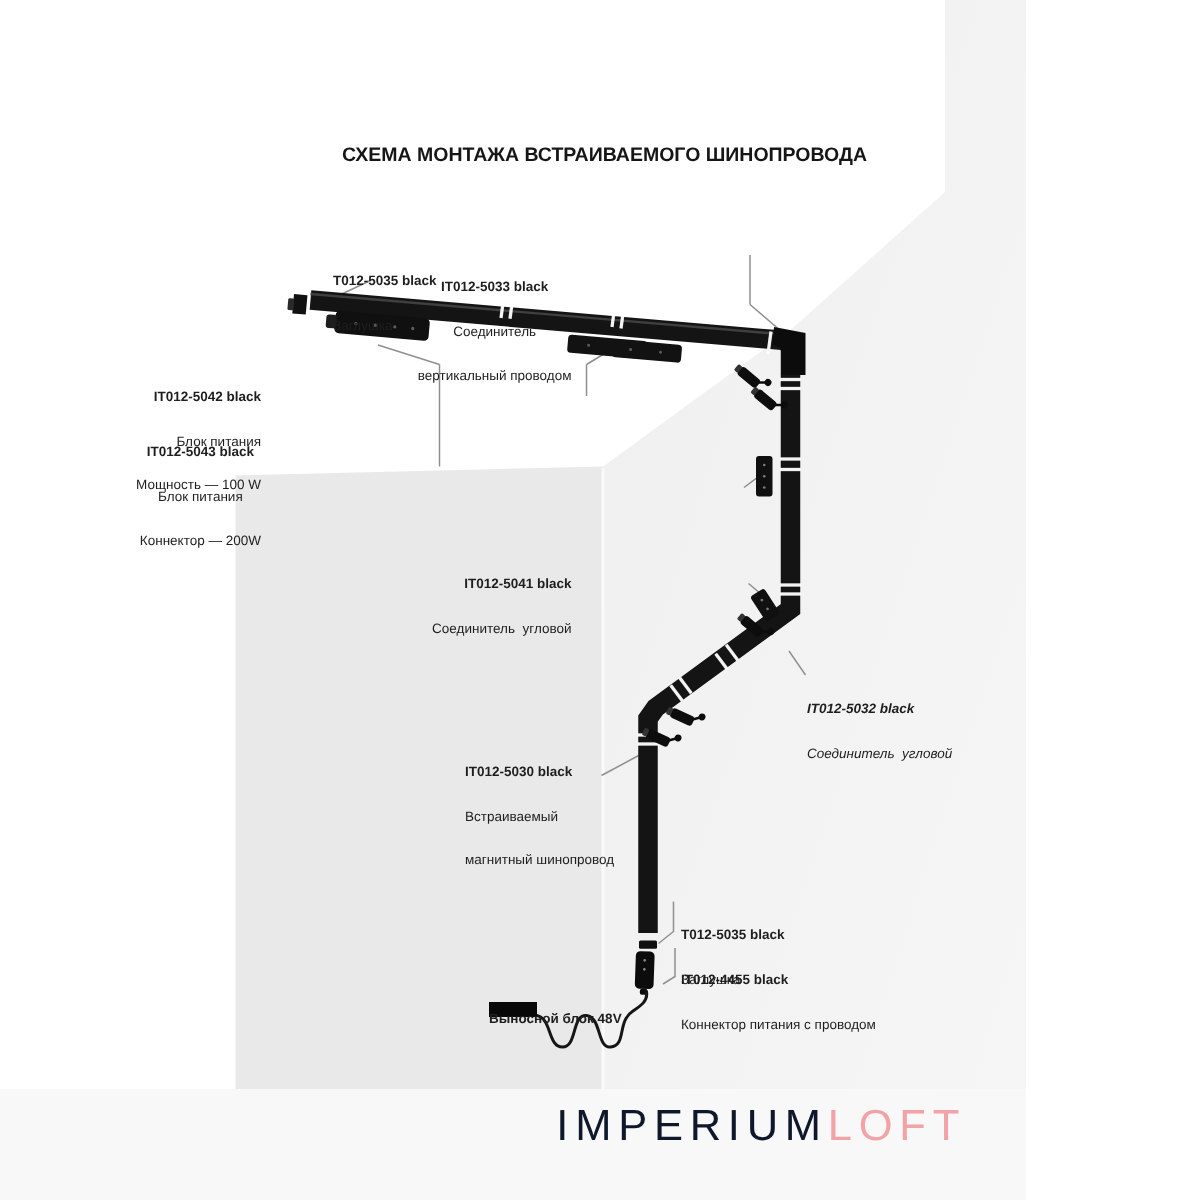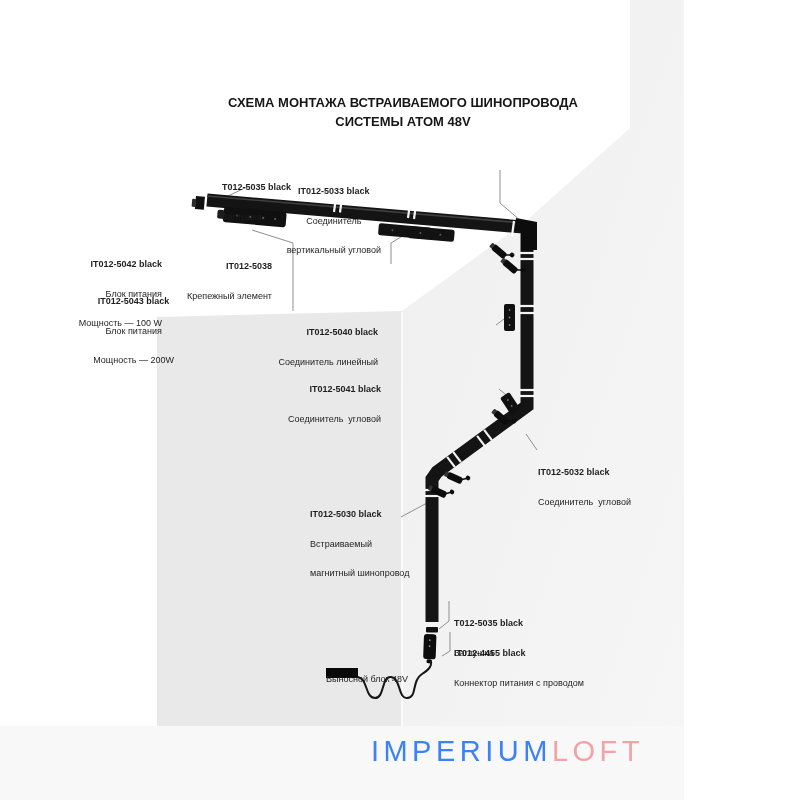--- a/index.html
+++ b/index.html
@@ -143,7 +143,6 @@
 
   <div class="title">
     <div>СХЕМА МОНТАЖА ВСТРАИВАЕМОГО ШИНОПРОВОДА</div>
-    <div>СИСТЕМЫ ATOM 48V</div>
   </div>
 
   <div class="lbl" style="left:222px; top:164px;">

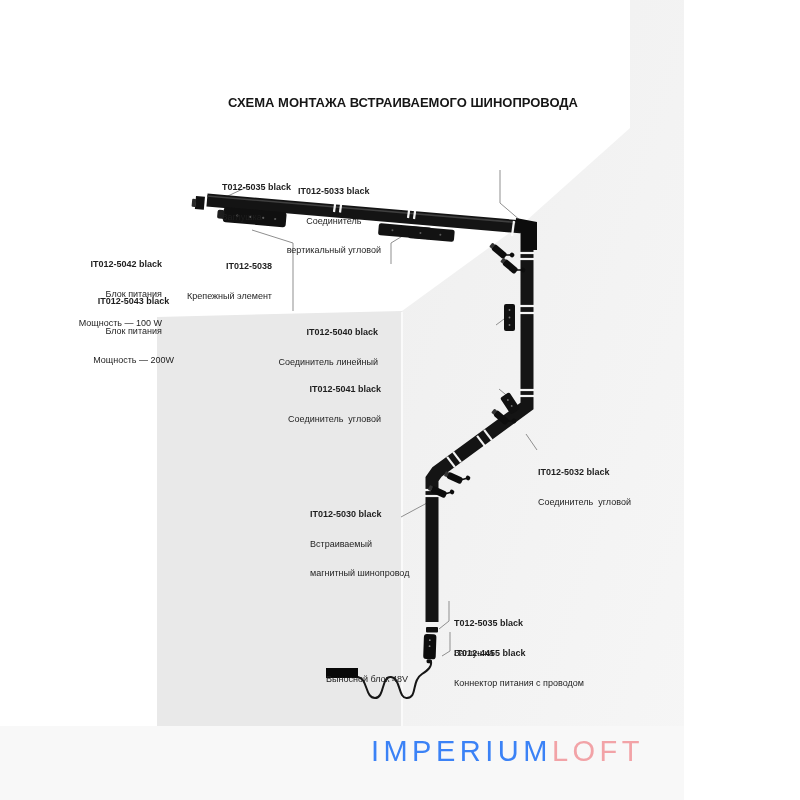--- a/index.html
+++ b/index.html
@@ -170,7 +170,7 @@
   <div class="lbl r" style="right:303px; top:168px;text-align:center;">
     <div class="art">IT012-5033 black</div>
     <div>Соединитель</div>
-    <div>вертикальный угловой</div>
+    <div>вертикальный проводом</div>
   </div>
 
   <div class="lbl r" style="right:306px; top:309px;">

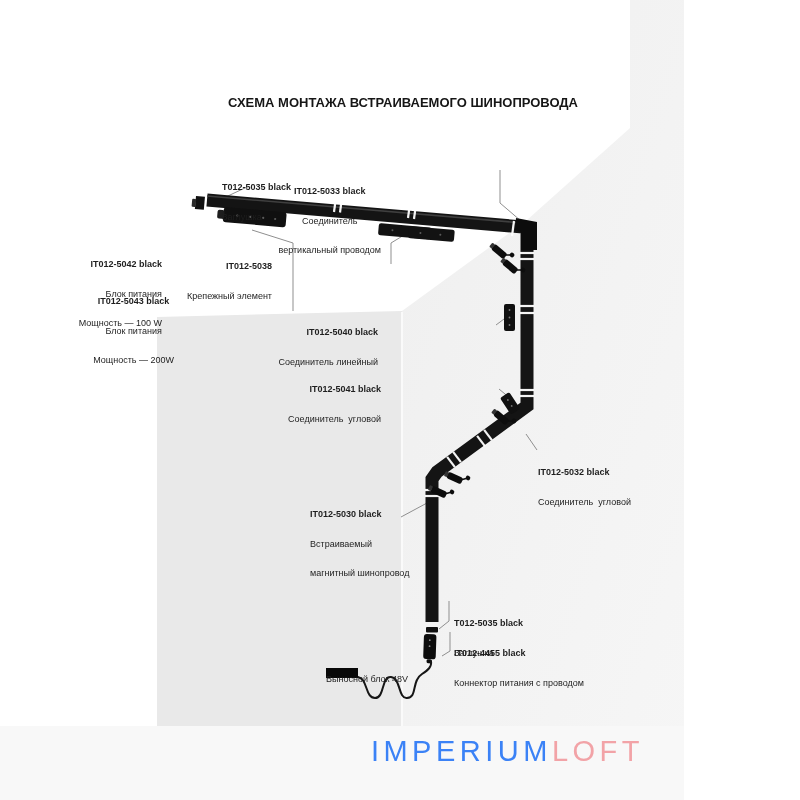--- a/index.html
+++ b/index.html
@@ -150,7 +150,7 @@
     <div>Заглушка</div>
   </div>
 
-  <div class="lbl r" style="right:522px; top:241px;">
+  <div class="lbl r" style="right:510px; top:241px;">
     <div class="art">IT012-5042 black</div>
     <div>Блок питания</div>
     <div>Мощность — 100 W</div>

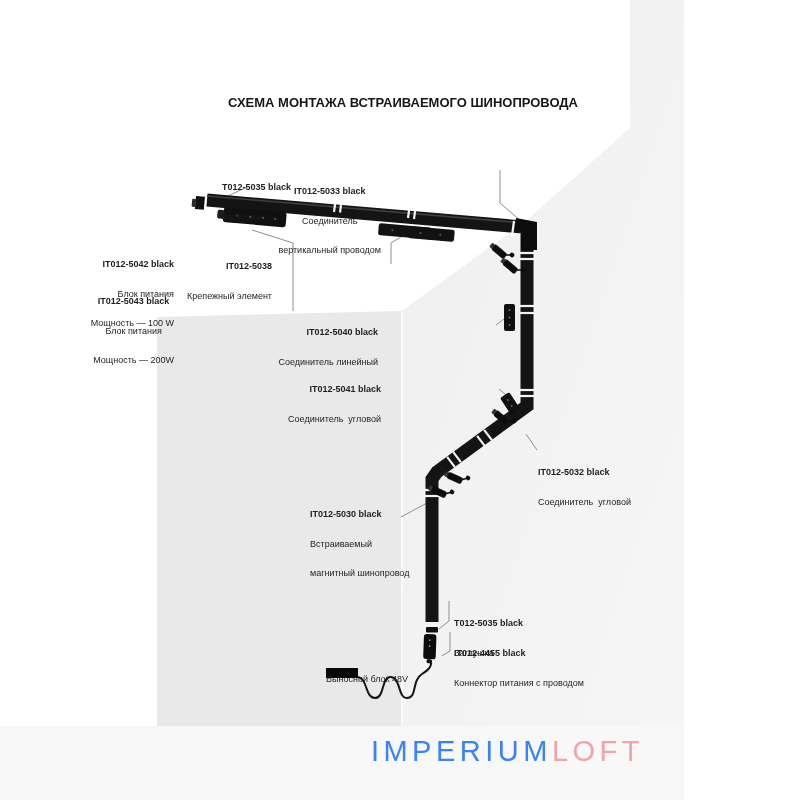--- a/index.html
+++ b/index.html
@@ -162,10 +162,6 @@
     <div>Мощность — 200W</div>
   </div>
 
-  <div class="lbl r" style="right:412px; top:243px;">
-    <div class="art">IT012-5038</div>
-    <div>Крепежный элемент</div>
-  </div>
 
   <div class="lbl r" style="right:303px; top:168px;text-align:center;">
     <div class="art">IT012-5033 black</div>

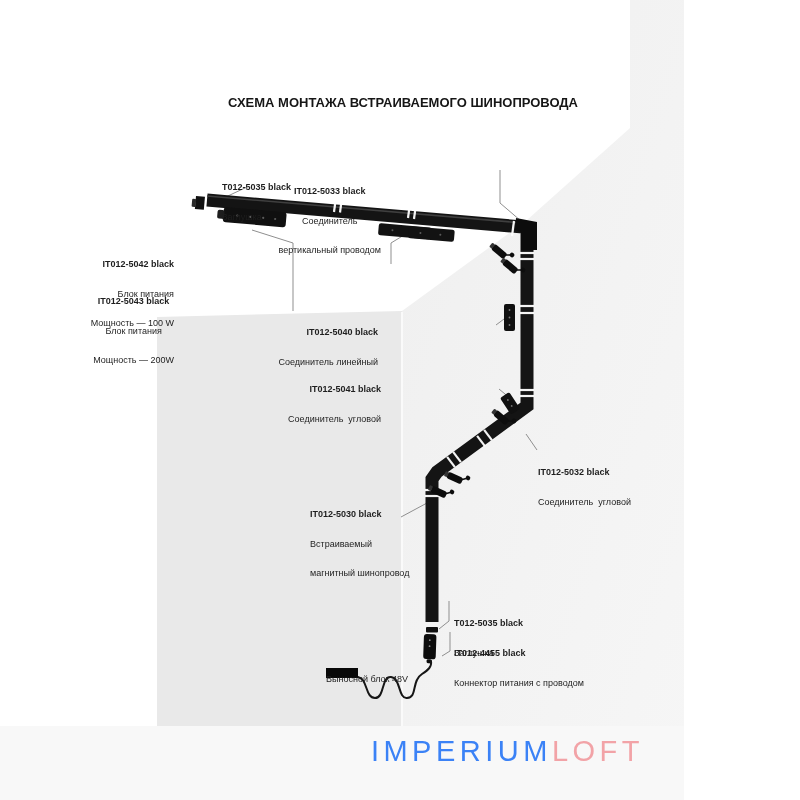--- a/index.html
+++ b/index.html
@@ -169,10 +169,6 @@
     <div>вертикальный проводом</div>
   </div>
 
-  <div class="lbl r" style="right:306px; top:309px;">
-    <div class="art">IT012-5040 black</div>
-    <div>Соединитель линейный</div>
-  </div>
 
   <div class="lbl r" style="right:303px; top:366px;">
     <div class="art">IT012-5041 black</div>

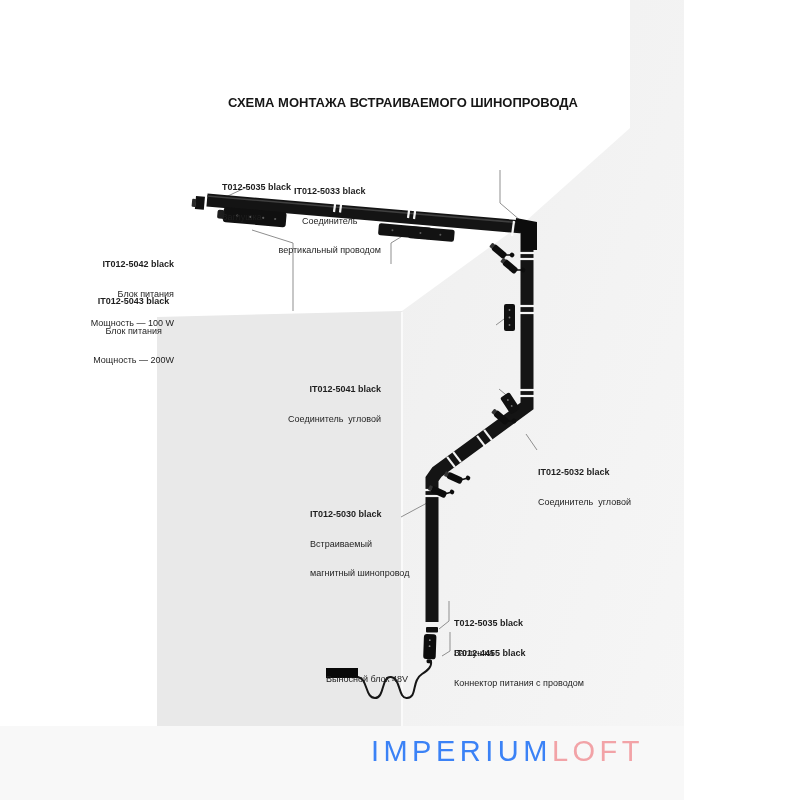--- a/index.html
+++ b/index.html
@@ -159,7 +159,7 @@
   <div class="lbl r" style="right:510px; top:278px;text-align:center;">
     <div class="art">IT012-5043 black</div>
     <div>Блок питания</div>
-    <div>Мощность — 200W</div>
+    <div>Коннектор — 200W</div>
   </div>
 
 

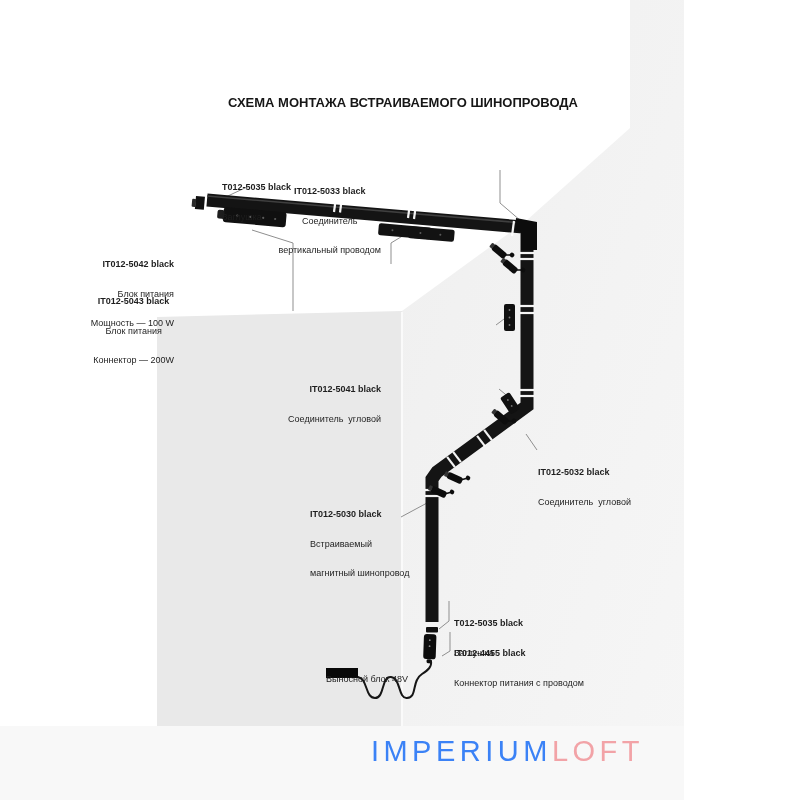--- a/index.html
+++ b/index.html
@@ -175,7 +175,7 @@
     <div>Соединитель  угловой</div>
   </div>
 
-  <div class="lbl" style="left:538px; top:449px;">
+  <div class="lbl" style="left:538px; top:449px;font-style:italic;">
     <div class="art">IT012-5032 black</div>
     <div>Соединитель  угловой</div>
   </div>

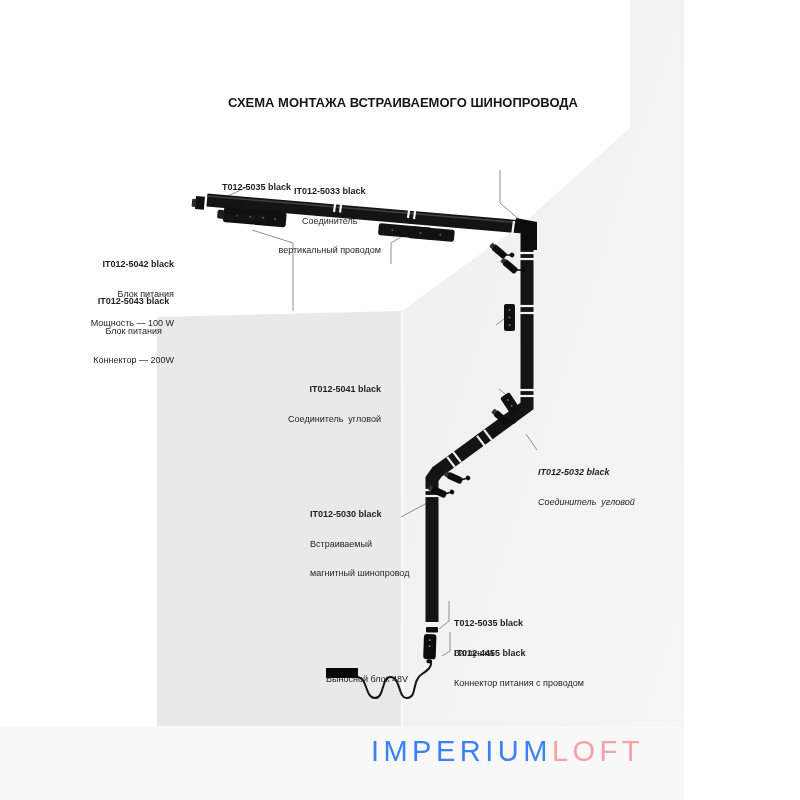--- a/index.html
+++ b/index.html
@@ -11,7 +11,7 @@
   .lbl { position:absolute; font-size:9px; line-height:9.7px; color:#1e1e1e; white-space:pre; }
   .lbl.r { text-align:right; }
   .lbl .art { font-weight:bold; }
-  .lbl .bold { font-weight:normal; }
+  .lbl .bold { font-weight:bold; }
   .wm { position:absolute; top:736px; right:40px; font-size:29px; letter-spacing:4.5px;
         font-weight:normal; line-height:30px; }
 </style>

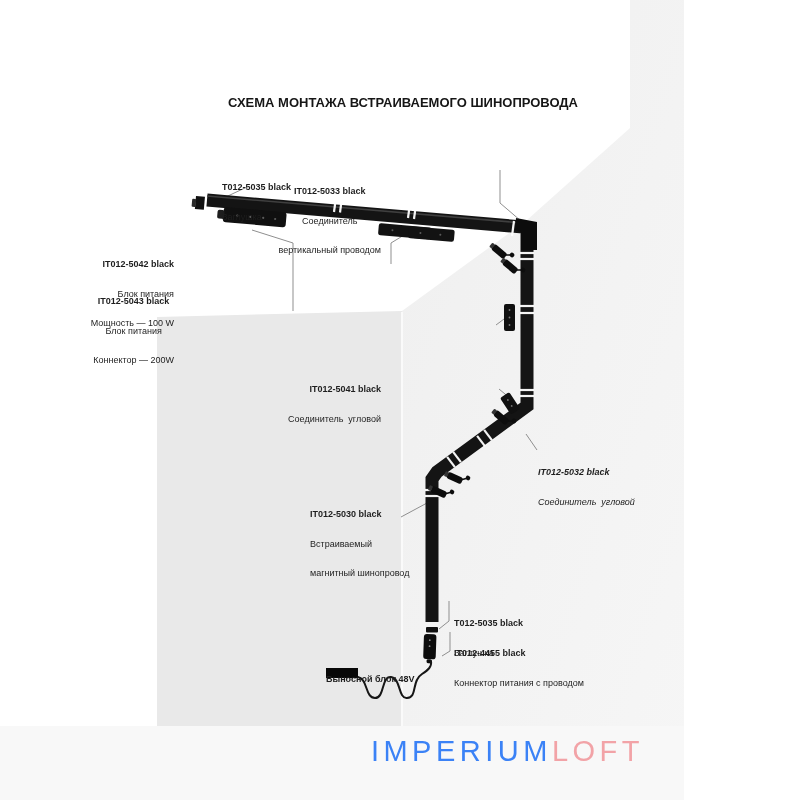--- a/index.html
+++ b/index.html
@@ -201,7 +201,7 @@
   </div>
 
   <div class="wm">
-    <span style="color: #3b82f6;">IMPERIUM</span><span style="color: rgb(242, 163, 167);">LOFT</span>
+    <span style="color: #0f172a;">IMPERIUM</span><span style="color: rgb(242, 163, 167);">LOFT</span>
   </div>
 
 </div>

